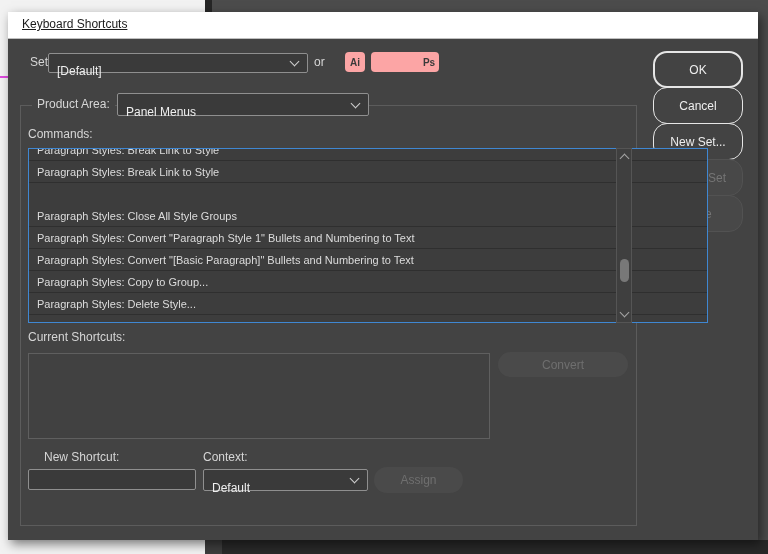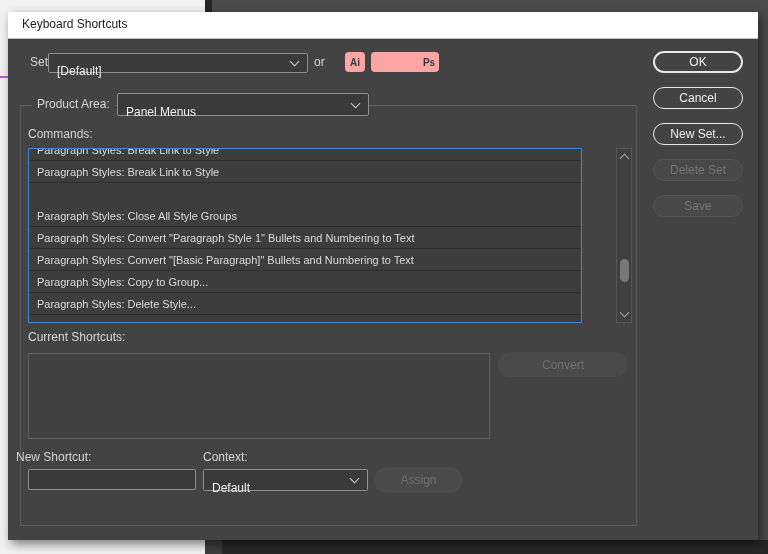--- a/index.html
+++ b/index.html
@@ -16,7 +16,7 @@
   .dialog{position:absolute;left:8px;top:12px;width:750px;height:528px;background:#434343;
     box-shadow:3px 4px 10px rgba(0,0,0,.5);}
   .titlebar{position:absolute;left:0;top:0;width:750px;height:26px;background:#ffffff;border-bottom:1px solid #bfbfbf;}
-  .titlebar .t{position:absolute;left:14px;top:5px;font-size:12px;color:#1a1a1a;}
+  .titlebar .t{position:absolute;left:14px;top:5px;font-size:12px;color:#1a1a1a;text-decoration:underline;}
   .lbl{position:absolute;font-size:12px;color:#d6d6d6;white-space:nowrap;}
   
   .dd{position:absolute;background:#3a3a3a;border:1px solid #8f8f8f;border-radius:2px;box-sizing:border-box;

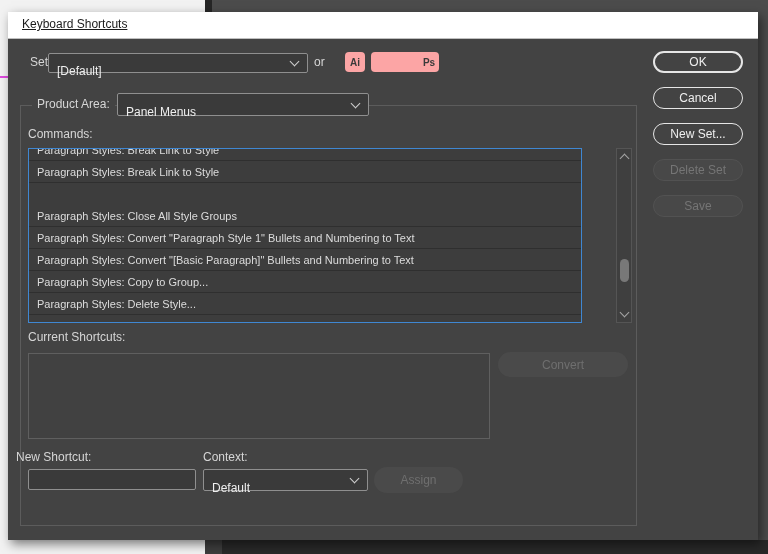--- a/index.html
+++ b/index.html
@@ -24,7 +24,7 @@
   .dd .chev{position:absolute;right:9px;top:50%;margin-top:-5px;width:6px;height:6px;
     border-right:1.5px solid #cfcfcf;border-bottom:1.5px solid #cfcfcf;transform:rotate(45deg);}
   
-  .pill{position:absolute;width:90px;height:22px;border-radius:14px;box-sizing:border-box;
+  .pill{position:absolute;width:90px;height:37px;border-radius:14px;box-sizing:border-box;
     display:flex;align-items:center;justify-content:center;font-size:12px;background:transparent;}
   .pill.on{border:1.5px solid #e6e6e6;color:#eeeeee;cursor:pointer;}
   .pill.primary{border-width:2px;}

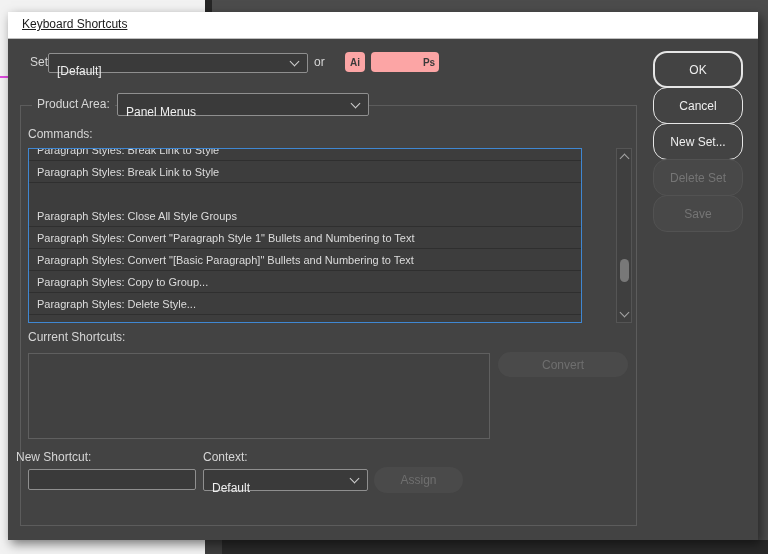--- a/index.html
+++ b/index.html
@@ -37,7 +37,7 @@
   .groupbox{position:absolute;left:12px;top:93px;width:617px;height:421px;border:1px solid #5c5c5c;box-sizing:border-box;}
   .onborder{background:#434343;padding:0 5px;}
   
-  .cmd-list{position:absolute;left:20px;top:136px;width:554px;height:175px;background:#3d3d3d;
+  .cmd-list{position:absolute;left:20px;top:136px;width:680px;height:175px;background:#3d3d3d;
     border:1px solid #3f87d2;box-sizing:border-box;overflow:hidden;}
   .cmd-row{position:absolute;left:0;width:100%;height:22px;line-height:22px;padding-left:8px;box-sizing:border-box;
     font-size:11px;color:#dcdcdc;border-bottom:1px solid #2f2f2f;white-space:nowrap;cursor:default;}

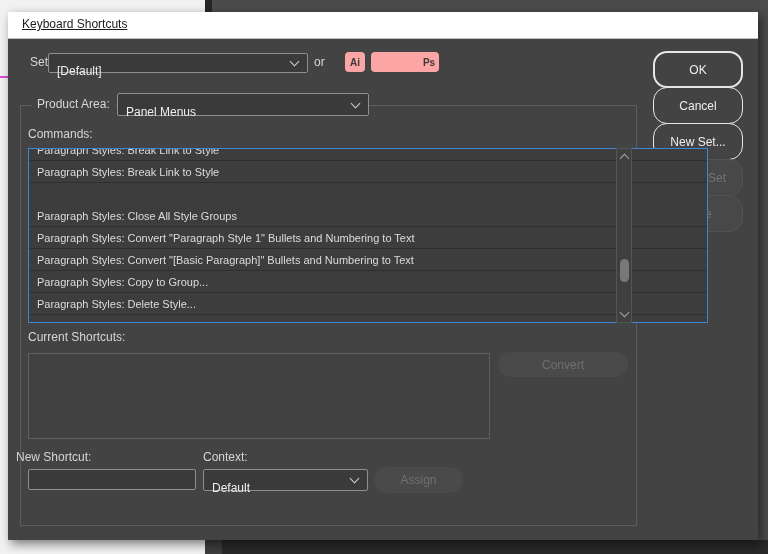--- a/index.html
+++ b/index.html
@@ -117,7 +117,7 @@
     <div class="shortcut-box"></div>
     <div class="pill off-flat" style="left:490px;top:340px;width:130px;height:25px;">Convert</div>
 
-    <span class="lbl" style="left:8px;top:438px;text-align:right;">New Shortcut:</span>
+    <span class="lbl" style="left:36px;top:438px;text-align:right;">New Shortcut:</span>
     <input class="tinput" type="text" value="" style="">
     <span class="lbl" style="left:195px;top:438px;">Context:</span>
     <div class="dd" style="left:195px;top:457px;width:165px;height:22px;">

